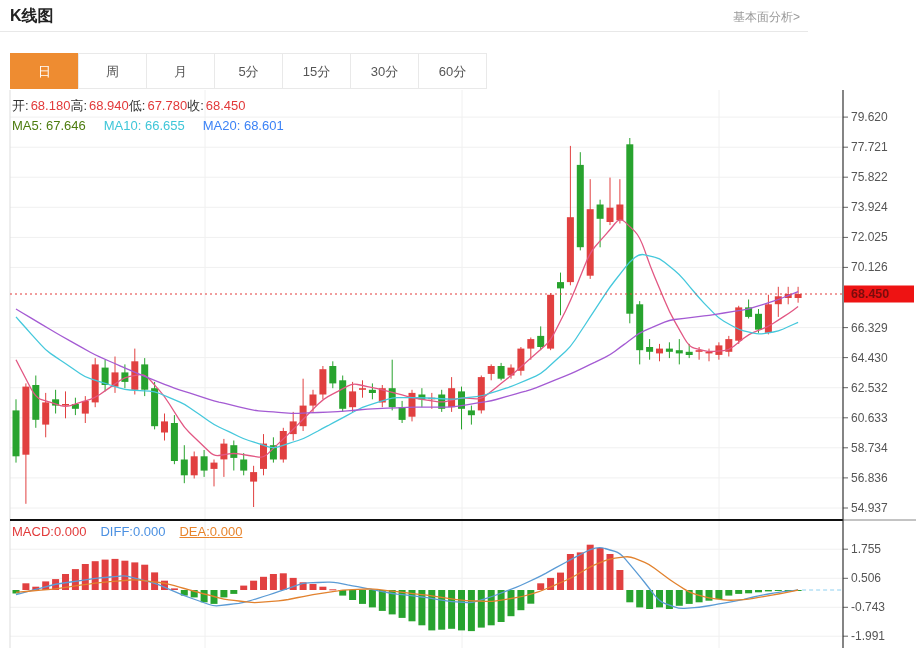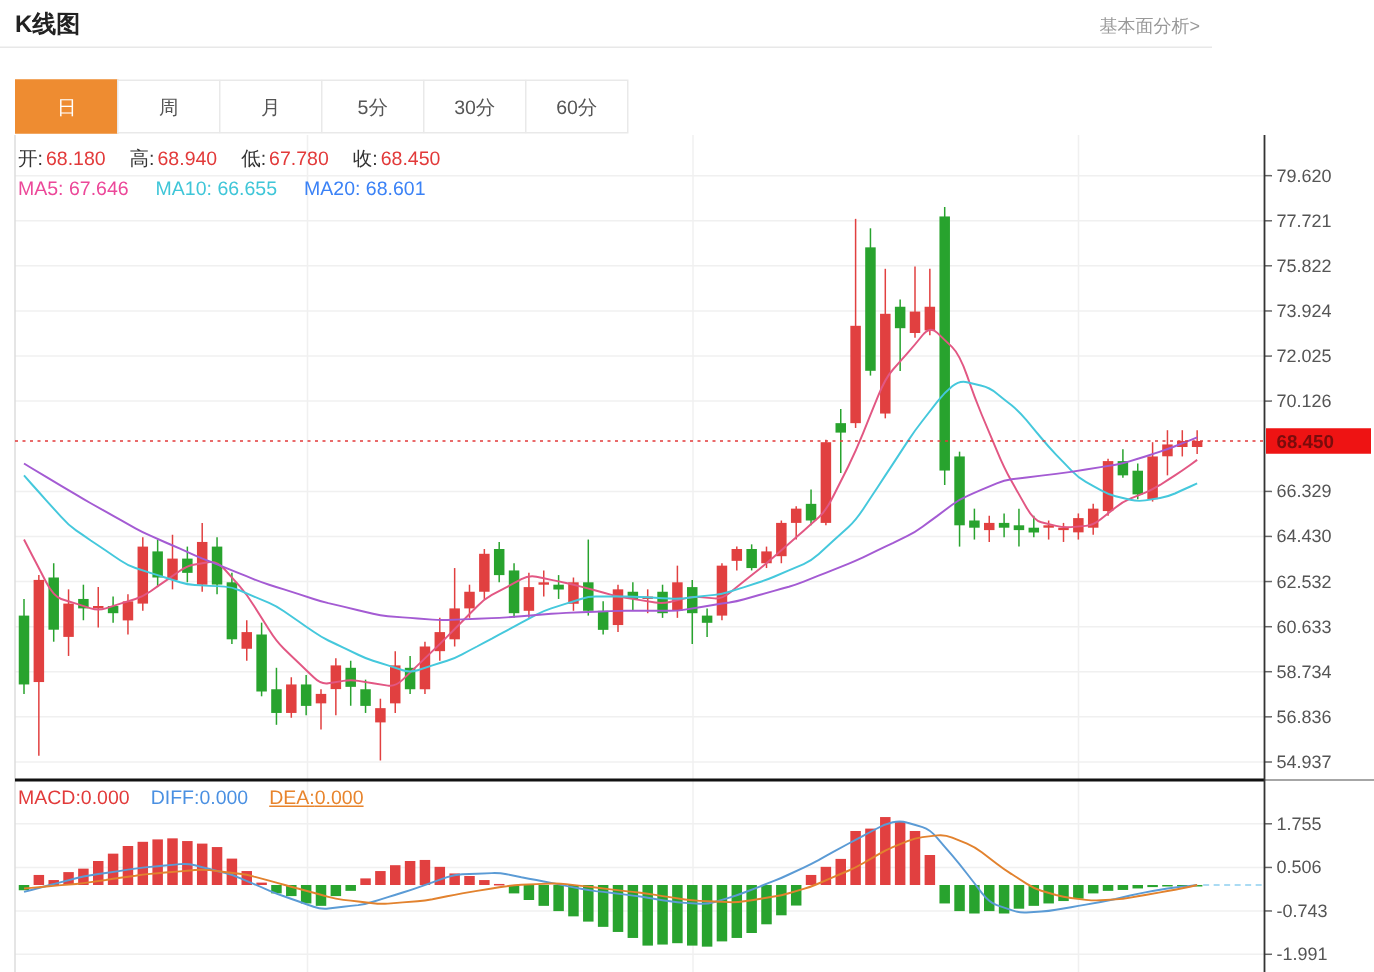--- a/index.html
+++ b/index.html
@@ -346,6 +346,7 @@
     <div class="tab">周</div>
     <div class="tab">月</div>
     <div class="tab">5分</div>
+    <div class="tab">15分</div>
     <div class="tab">30分</div>
     <div class="tab">60分</div>
   </div>

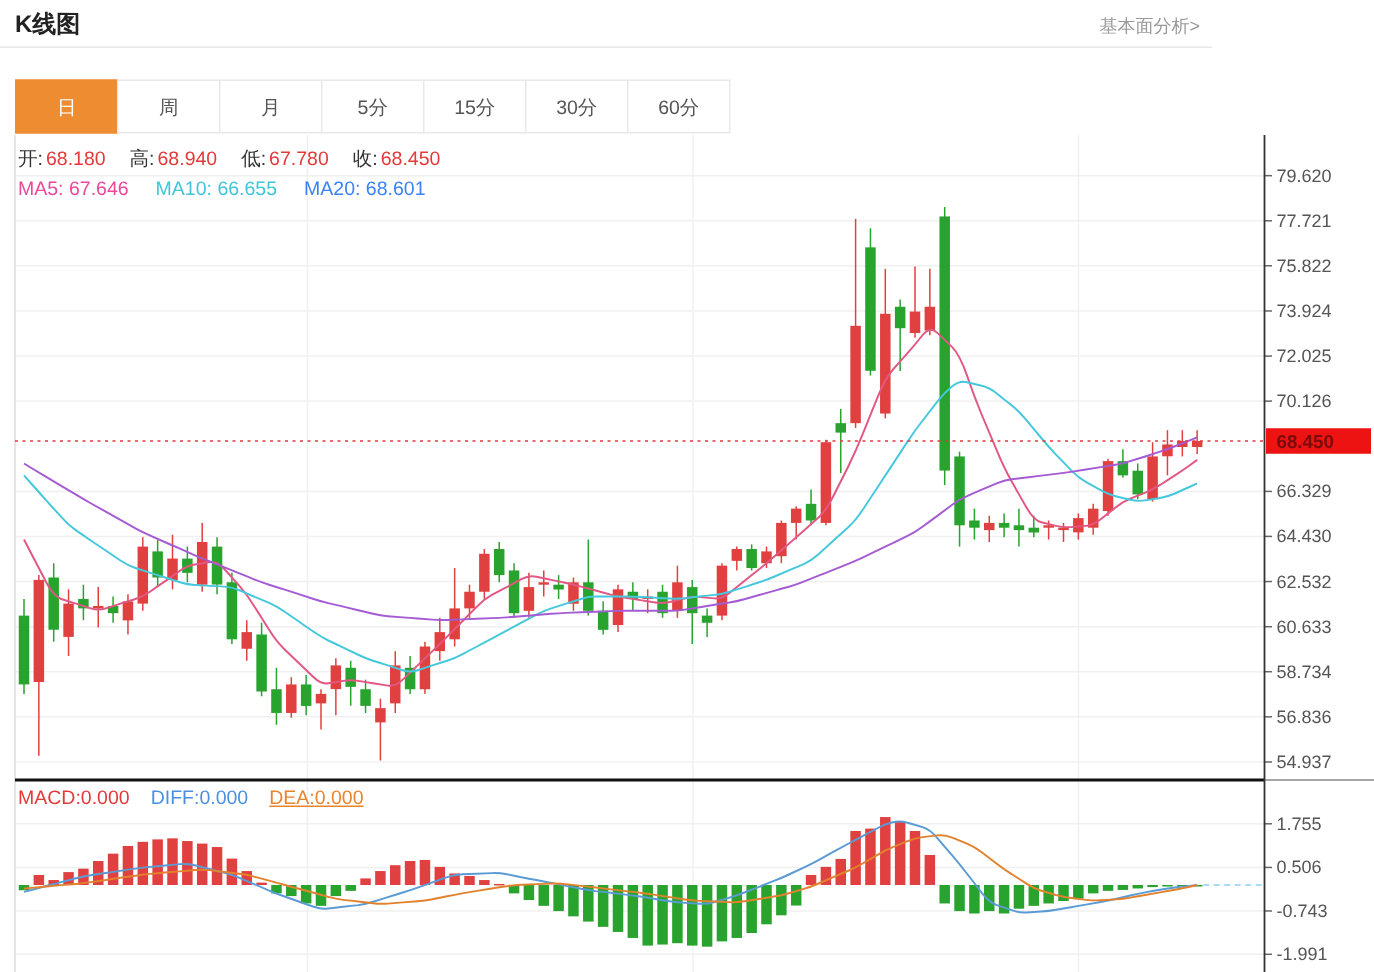--- a/index.html
+++ b/index.html
@@ -14,7 +14,7 @@
   .tab:first-child{margin-left:0;}
   .tab.active{background:#ee8c31;border-color:#ee8c31;color:#fff;}
   .overlay{position:absolute;font-size:13px;white-space:nowrap;pointer-events:none;}
-  .ohlc{top:97px;left:12px;display:flex;gap:16px;}
+  .ohlc{top:97px;left:12px;display:flex;}
   .ohlc .lb{color:#333;} .ohlc .vl{color:#e23a3a;margin-left:2px;}
   .mas{top:118px;left:12px;display:flex;gap:18px;}
   .ma5{color:#ec4899;} .ma10{color:#3fc6d8;} .ma20{color:#3b82f6;text-align:center;}

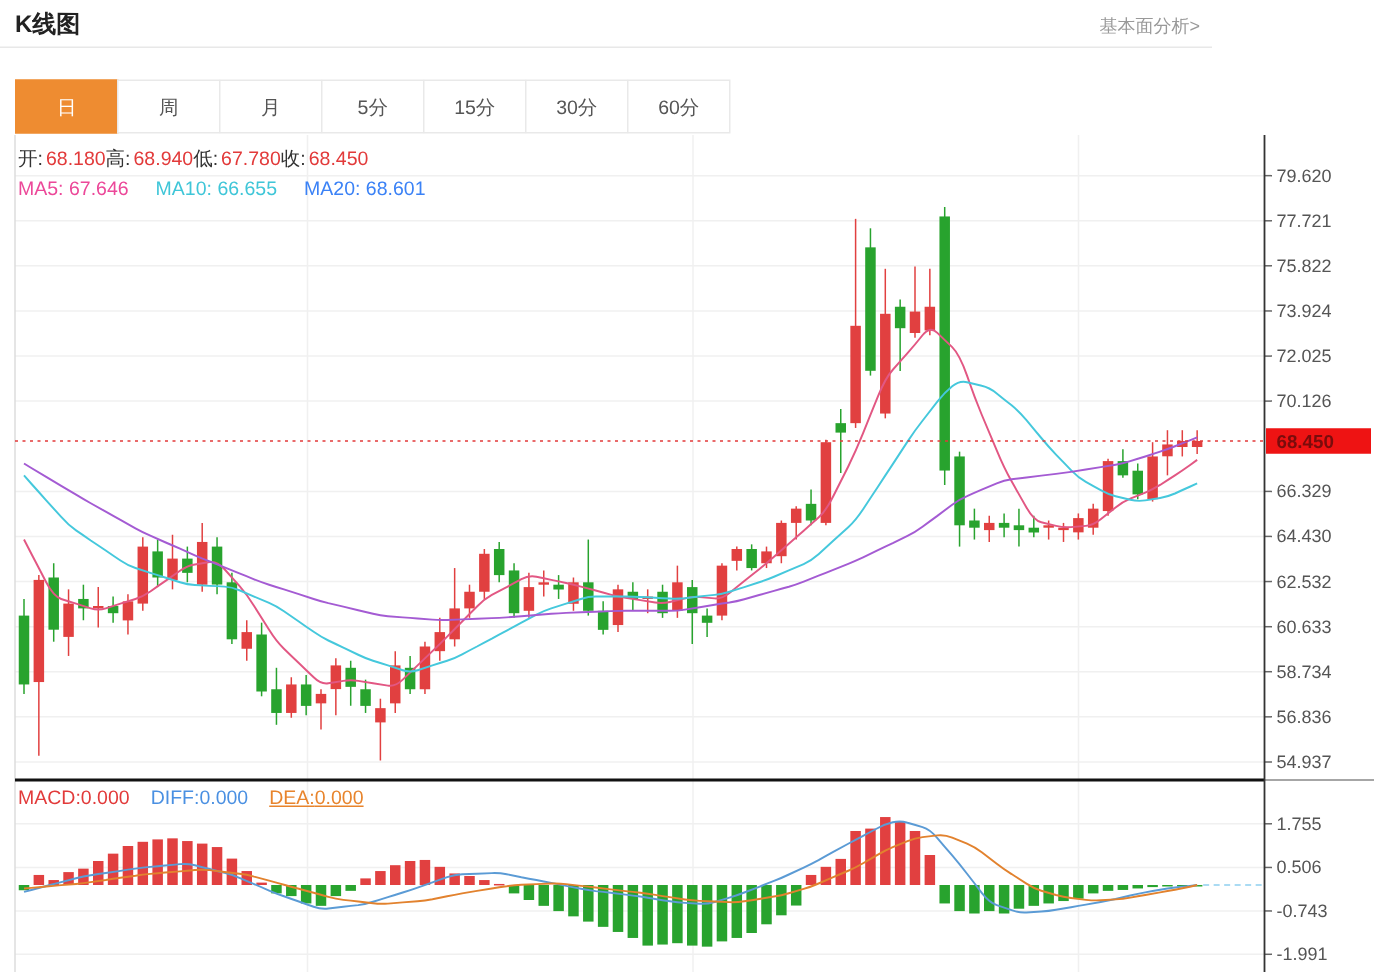--- a/index.html
+++ b/index.html
@@ -17,7 +17,7 @@
   .ohlc{top:97px;left:12px;display:flex;}
   .ohlc .lb{color:#333;} .ohlc .vl{color:#e23a3a;margin-left:2px;}
   .mas{top:118px;left:12px;display:flex;gap:18px;}
-  .ma5{color:#ec4899;} .ma10{color:#3fc6d8;} .ma20{color:#3b82f6;text-align:center;}
+  .ma5{color:#4d7c0f;} .ma10{color:#3fc6d8;} .ma20{color:#3b82f6;text-align:center;}
   .macdrow{top:524px;left:12px;display:flex;gap:14px;}
   .c-macd{color:#e23a3a;} .c-diff{color:#4a90e2;} .c-dea{color:#e8842c;text-decoration:underline;}
   svg{position:absolute;top:0;left:0;}

